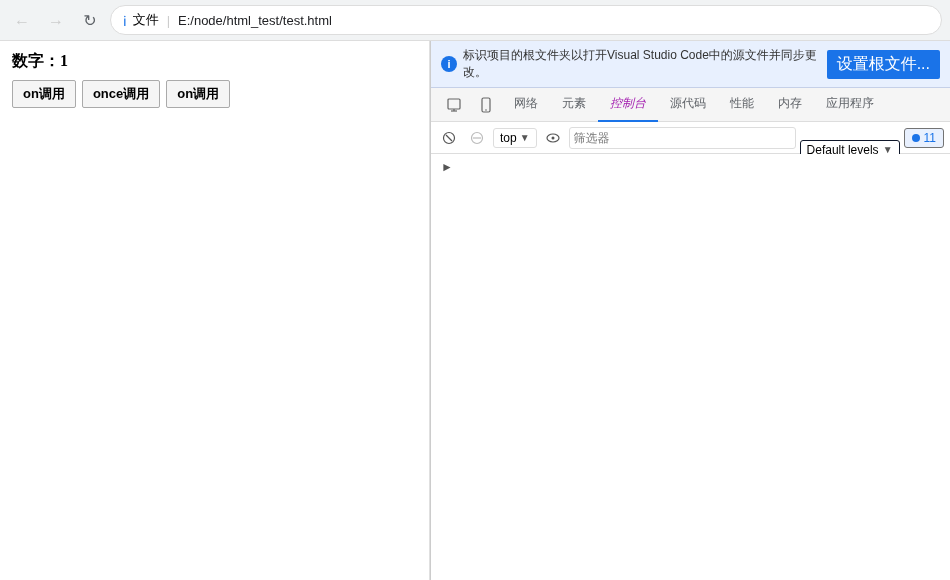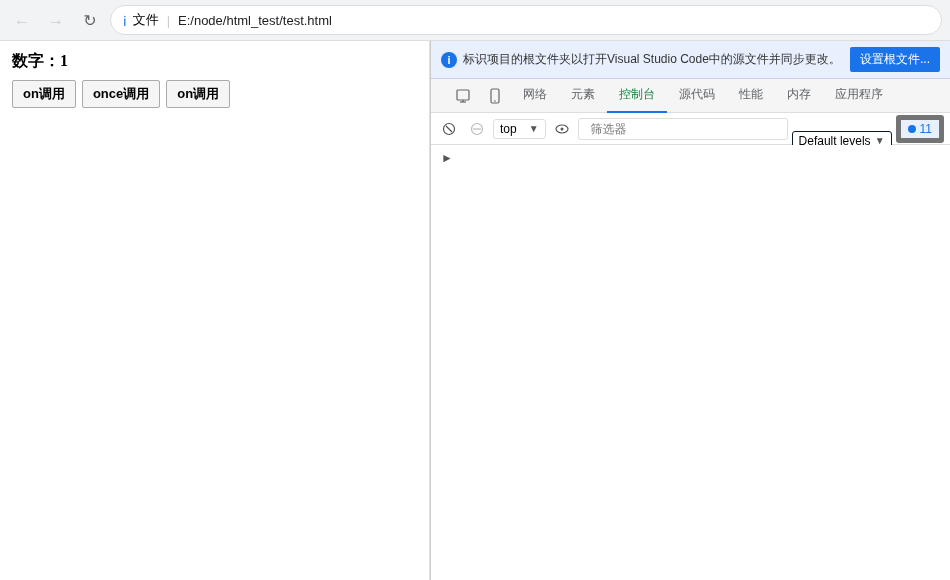--- a/index.html
+++ b/index.html
@@ -115,7 +115,7 @@
       color: #fff;
       border: none;
       padding: 4px 10px;
-      font-size: 12px;
+      font-size: 16px;
       cursor: pointer;
       white-space: nowrap;
       border-radius: 2px;

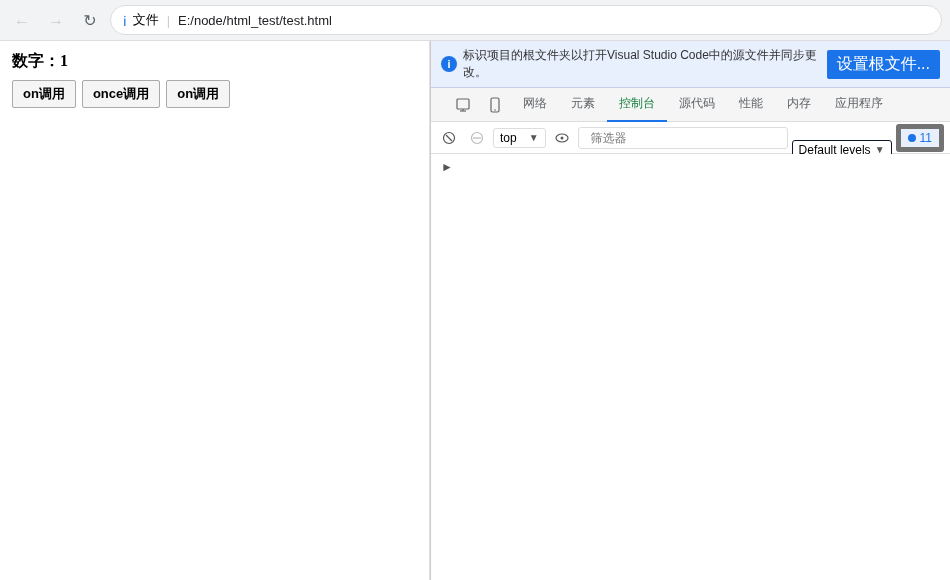--- a/index.html
+++ b/index.html
@@ -128,7 +128,7 @@
       border-bottom: 1px solid #ddd;
       background: #f5f5f5;
       height: 34px;
-      padding: 0 16px;
+      padding: 0 7px;
       gap: 0;
     }
     .devtools-tab-icon {

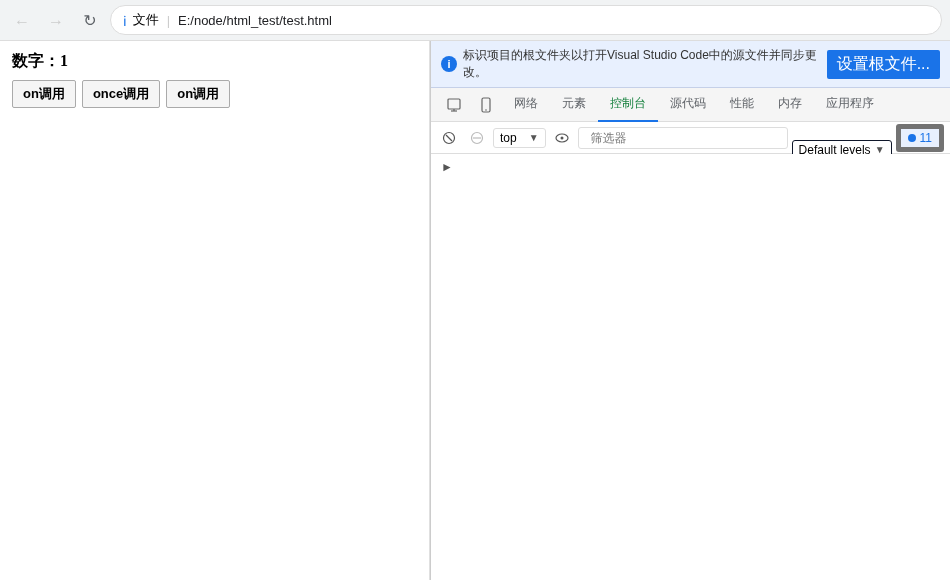--- a/index.html
+++ b/index.html
@@ -149,8 +149,9 @@
       white-space: nowrap;
     }
     .devtools-tab.active {
-      color: #15803d;
+      color: #a21caf;
       border-bottom: 2px solid #1a73e8;
+      font-style: italic;
     }
 
     

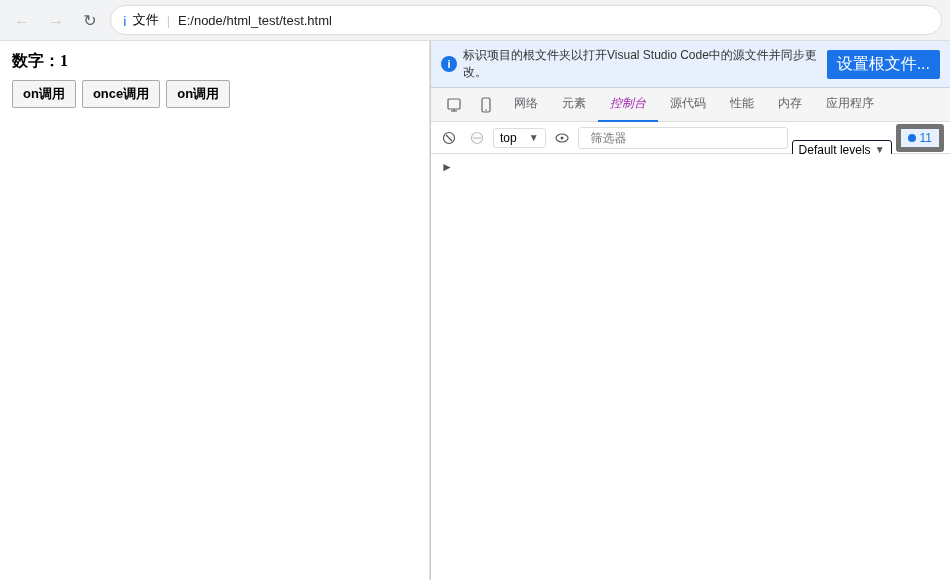--- a/index.html
+++ b/index.html
@@ -181,7 +181,7 @@
       border-radius: 3px;
       padding: 2px 6px;
       cursor: pointer;
-      gap: 12px;
+      gap: 3px;
       font-size: 12px;
       background: #fff;
     }

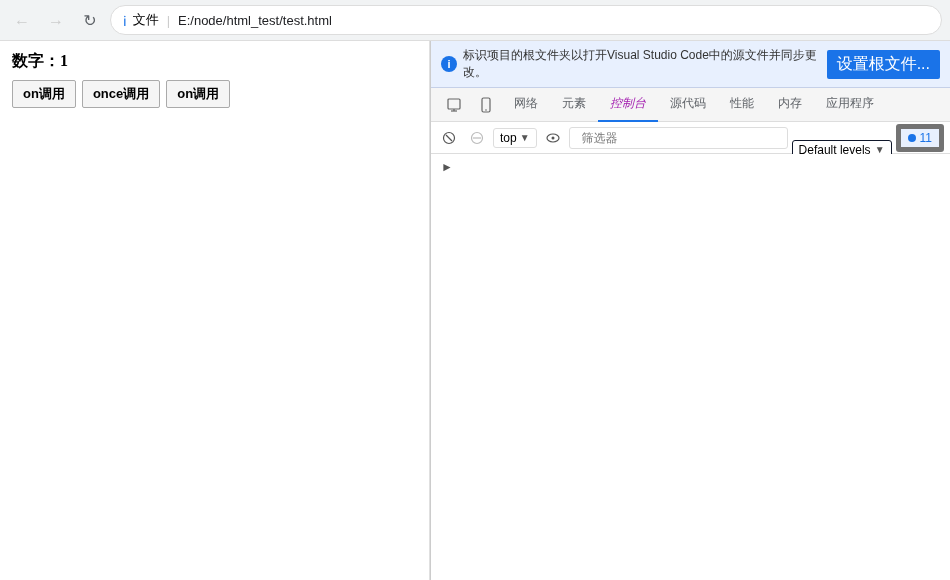--- a/index.html
+++ b/index.html
@@ -189,7 +189,7 @@
       flex: 1;
       border: 1px solid #ddd;
       border-radius: 3px;
-      padding: 2px 12px;
+      padding: 2px 4px;
       font-size: 12px;
       outline: none;
       height: 22px;

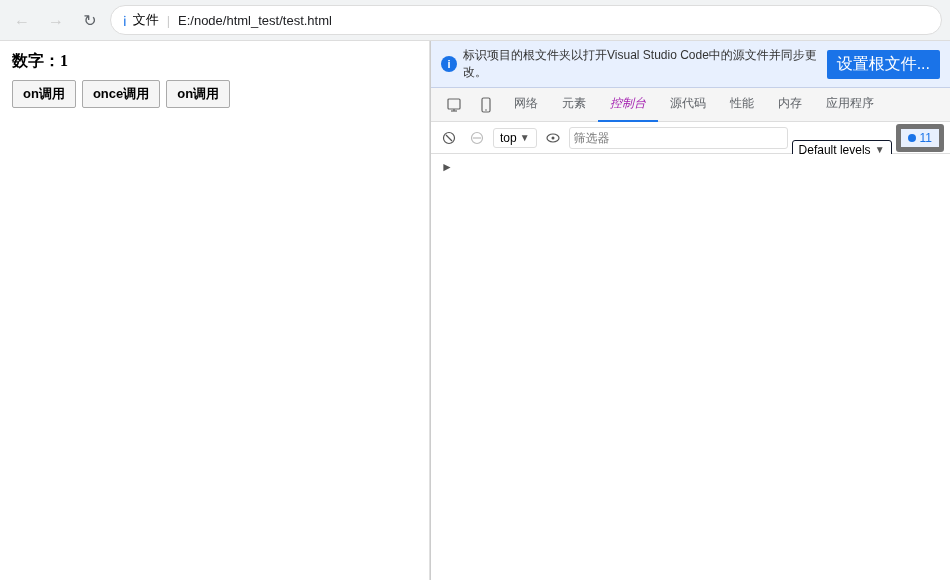--- a/index.html
+++ b/index.html
@@ -211,7 +211,7 @@
       align-items: center;
       gap: 4px;
       background: #e8f0fe;
-      border: 5px solid #737373;
+      border: 1px solid #737373;
       border-radius: 3px;
       padding: 2px 7px;
       font-size: 12px;

